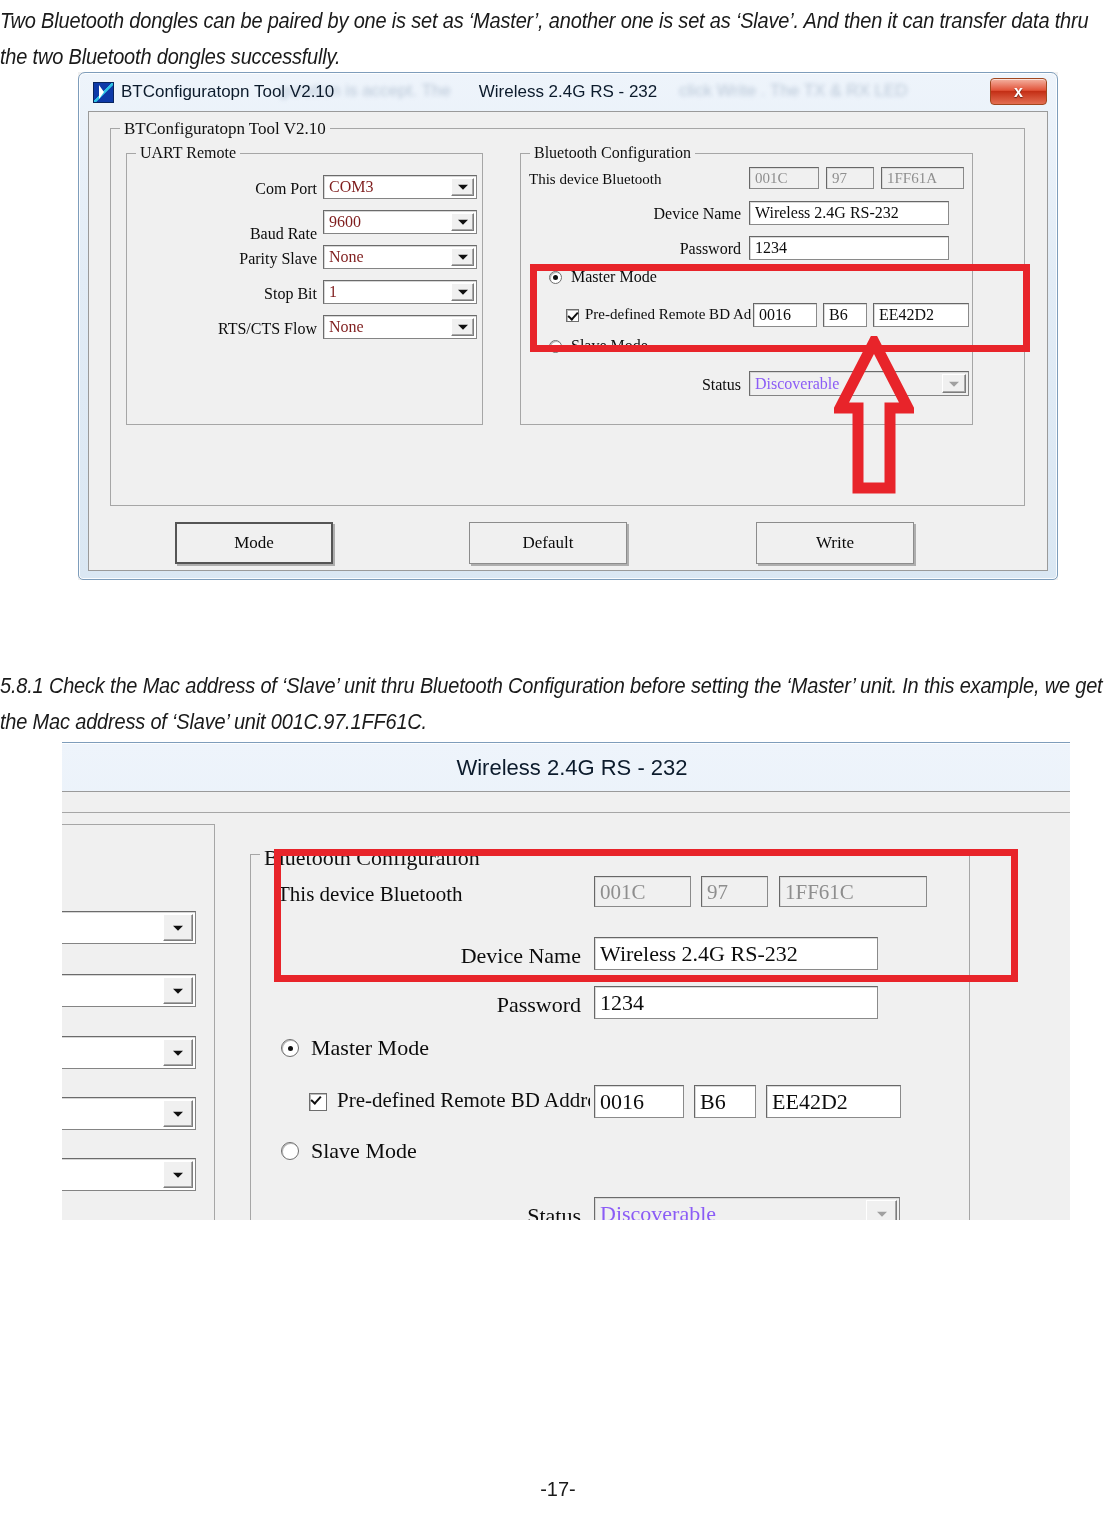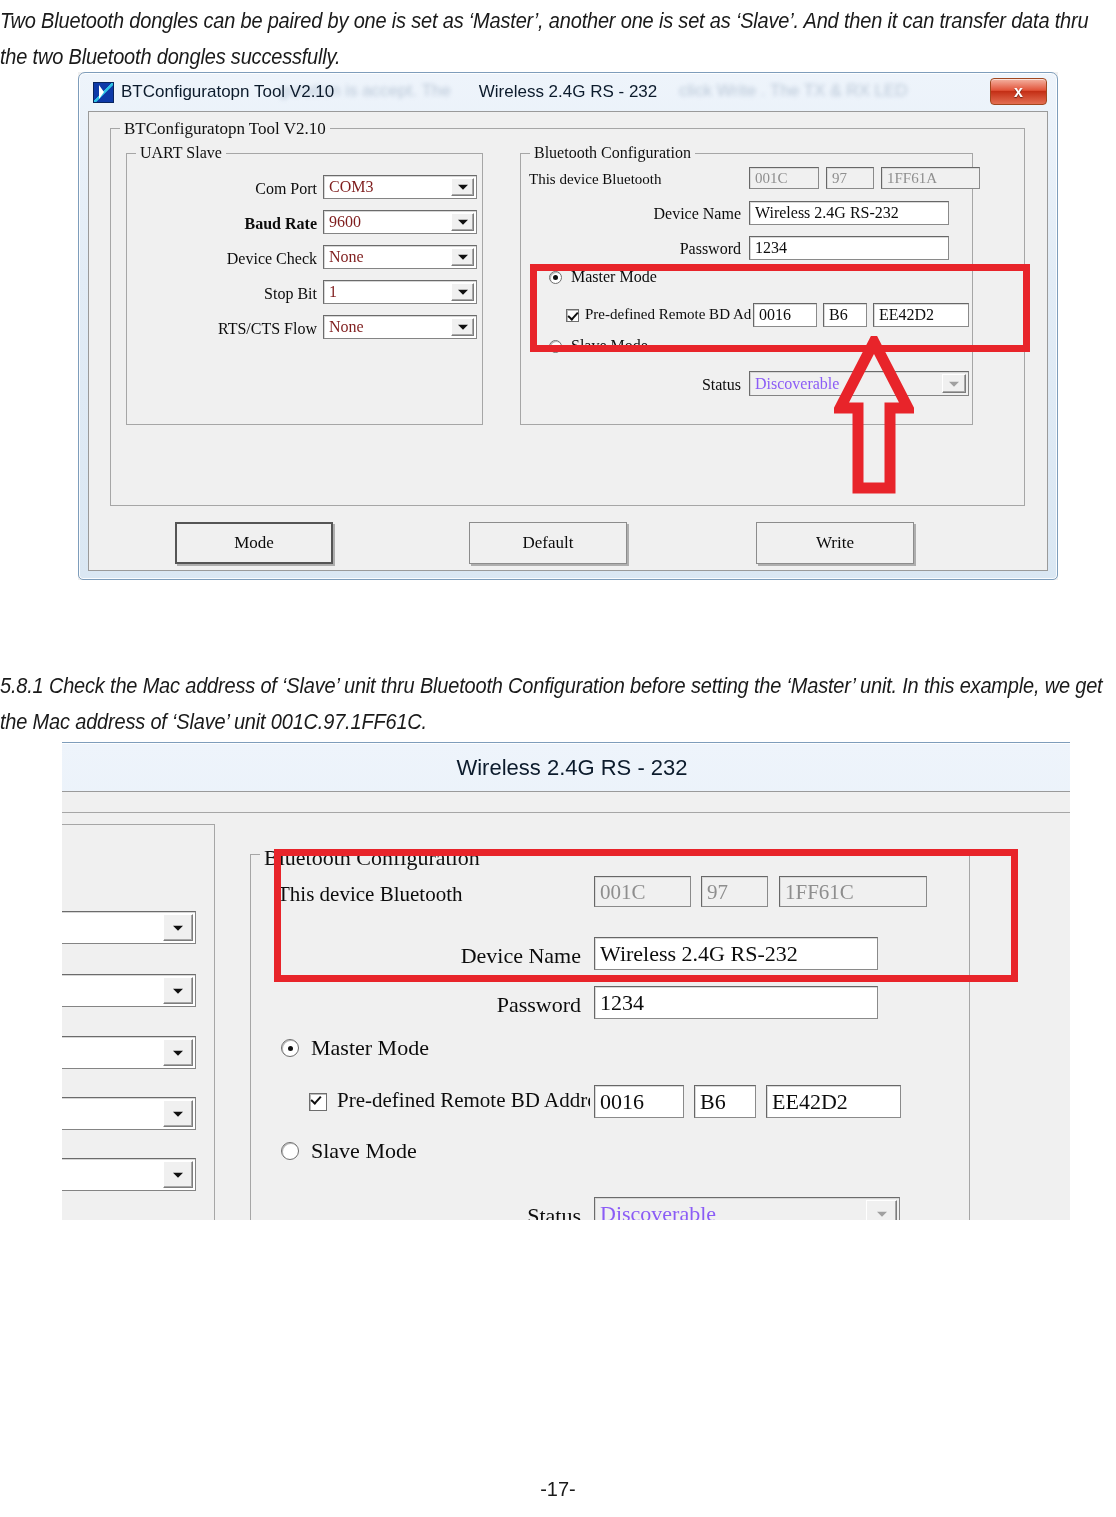--- a/index.html
+++ b/index.html
@@ -325,7 +325,7 @@
         <span class="gb-label" style="font-size:17px;">BTConfiguratopn Tool V2.10</span>
 
         <div class="groupbox" style="left:15px; top:24px; width:357px; height:272px;">
-          <span class="gb-label" style="font-size:16px;">UART Slave</span>
+          <span class="gb-label" style="font-size:16px;">UART Remote</span>
 
           <div class="fld-label" style="left:10px; top:26px; width:180px; font-size:16px;">Com Port</div>
           <div class="combo" style="left:196px; top:21px; width:154px; height:24px;">

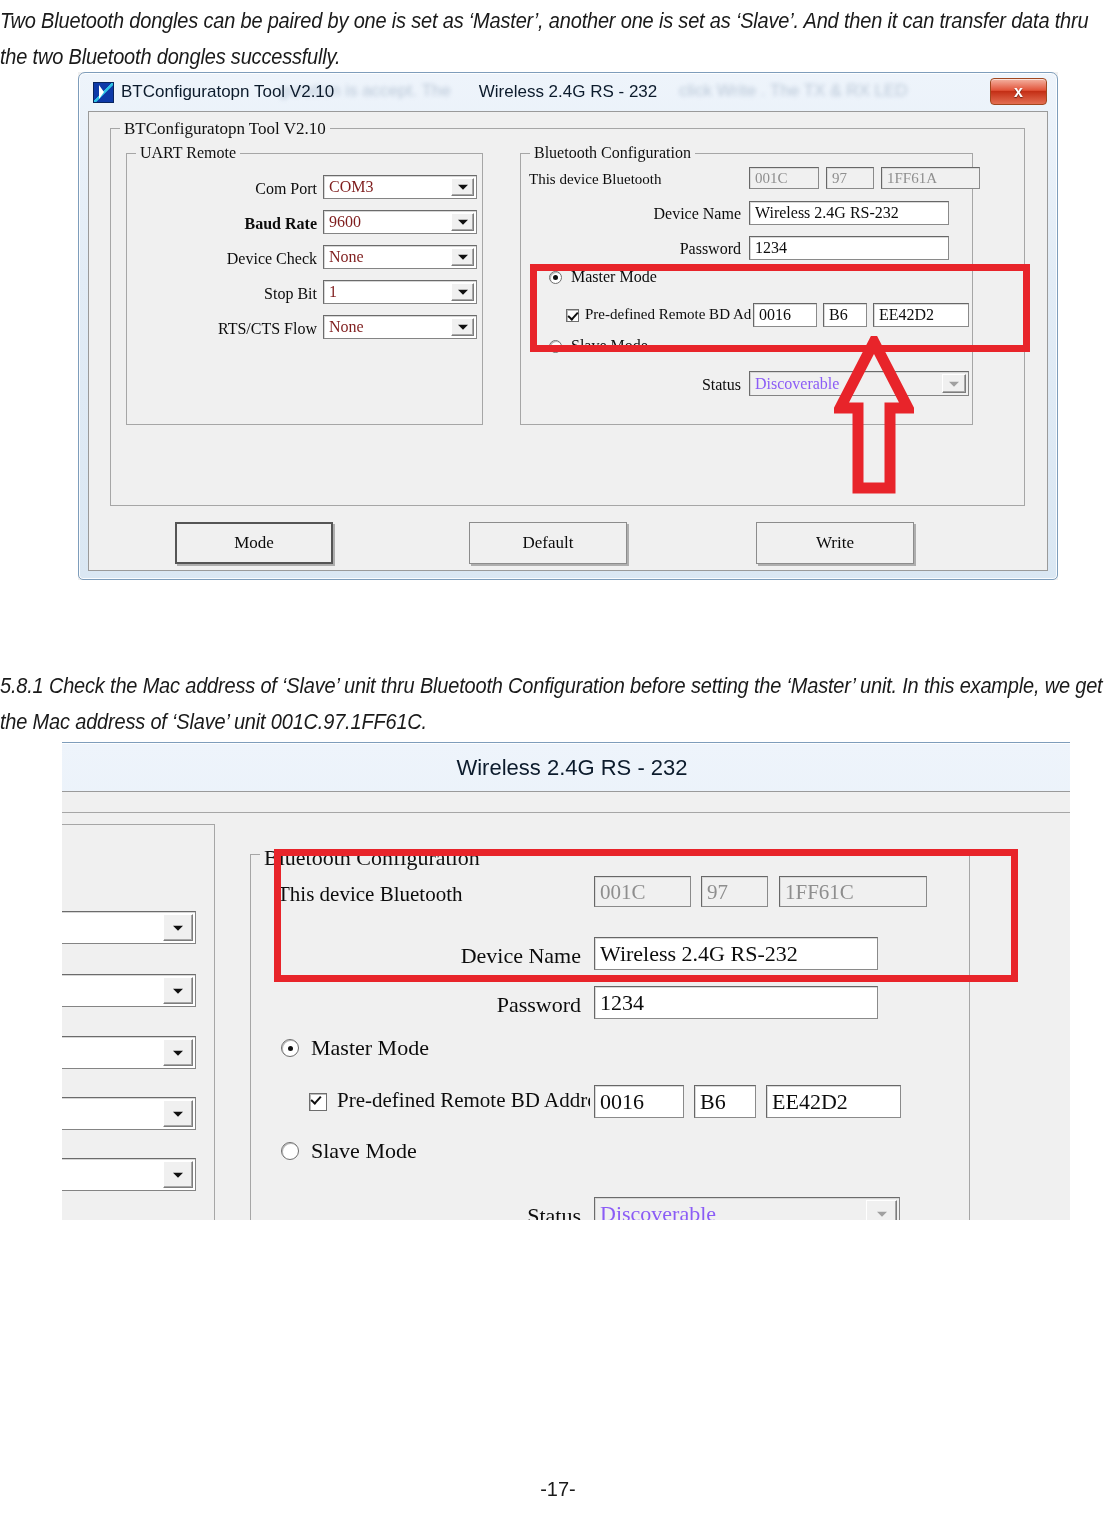--- a/index.html
+++ b/index.html
@@ -368,7 +368,7 @@
           <div class="txt disabled" style="left:305px; top:13px; width:48px; height:22px;">
             <span class="txt-val" style="font-size:15px;">97</span>
           </div>
-          <div class="txt disabled" style="left:360px; top:13px; width:99px; height:22px;">
+          <div class="txt disabled" style="left:360px; top:13px; width:83px; height:22px;">
             <span class="txt-val" style="font-size:15px;">1FF61A</span>
           </div>
 

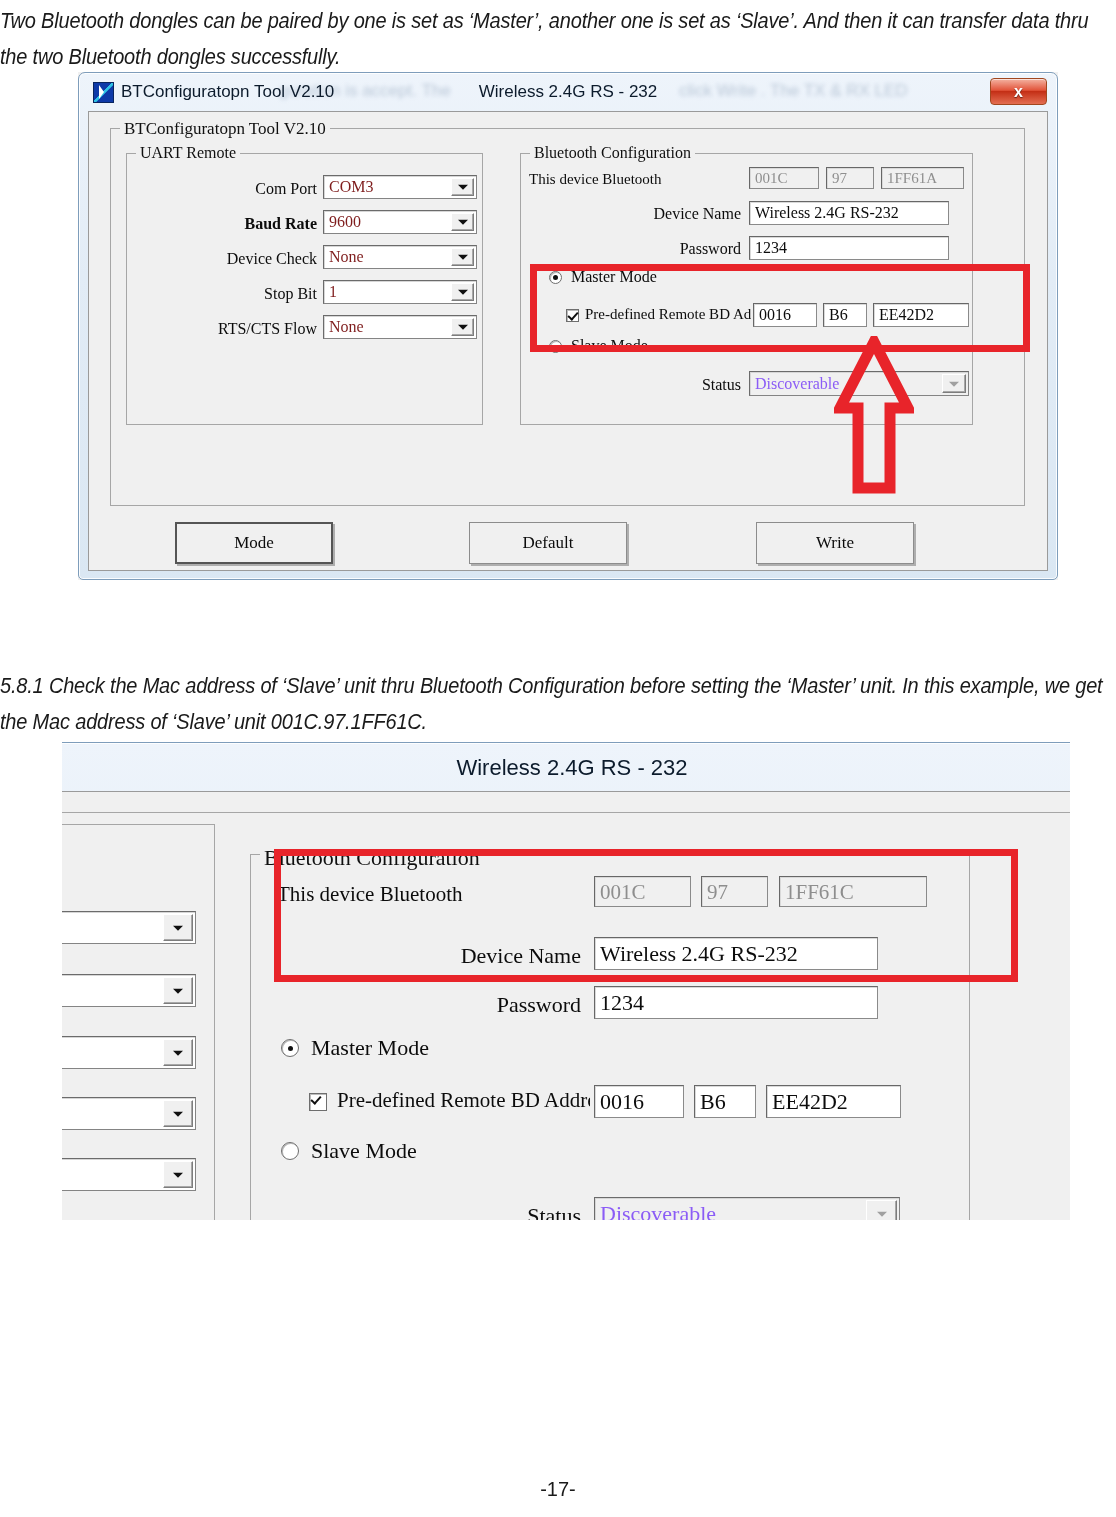--- a/index.html
+++ b/index.html
@@ -333,7 +333,7 @@
             <span class="combo-arrow" style="width:21px;"></span>
           </div>
 
-          <div class="fld-label" style="left:10px; top:61px; width:180px; font-size:16px;font-weight:bold;">Baud Rate</div>
+          <div class="fld-label" style="left:10px; top:71px; width:180px; font-size:16px;">Baud Rate</div>
           <div class="combo" style="left:196px; top:56px; width:154px; height:24px;">
             <span class="combo-text" style="font-size:16px;">9600</span>
             <span class="combo-arrow" style="width:21px;"></span>

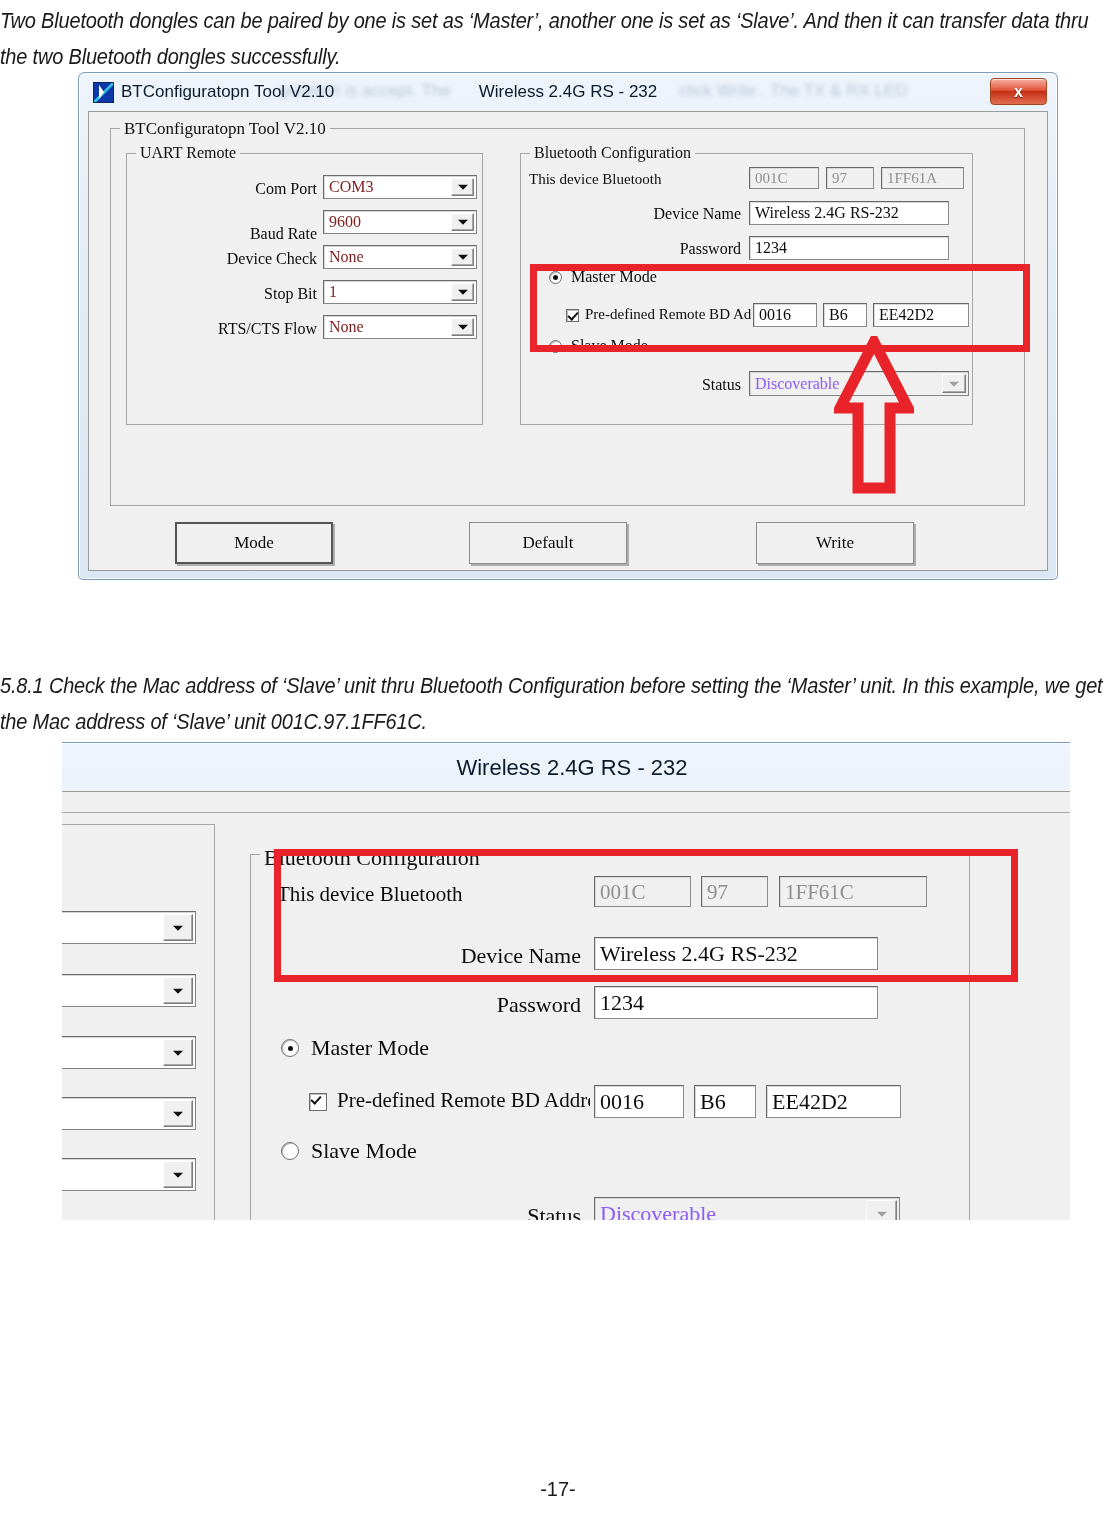--- a/index.html
+++ b/index.html
@@ -339,7 +339,7 @@
             <span class="combo-arrow" style="width:21px;"></span>
           </div>
 
-          <div class="fld-label" style="left:10px; top:96px; width:180px; font-size:16px;">Device Check</div>
+          <div class="fld-label" style="left:10px; top:96px; width:180px; font-size:16px;">Parity Slave</div>
           <div class="combo" style="left:196px; top:91px; width:154px; height:24px;">
             <span class="combo-text" style="font-size:16px;">None</span>
             <span class="combo-arrow" style="width:21px;"></span>

